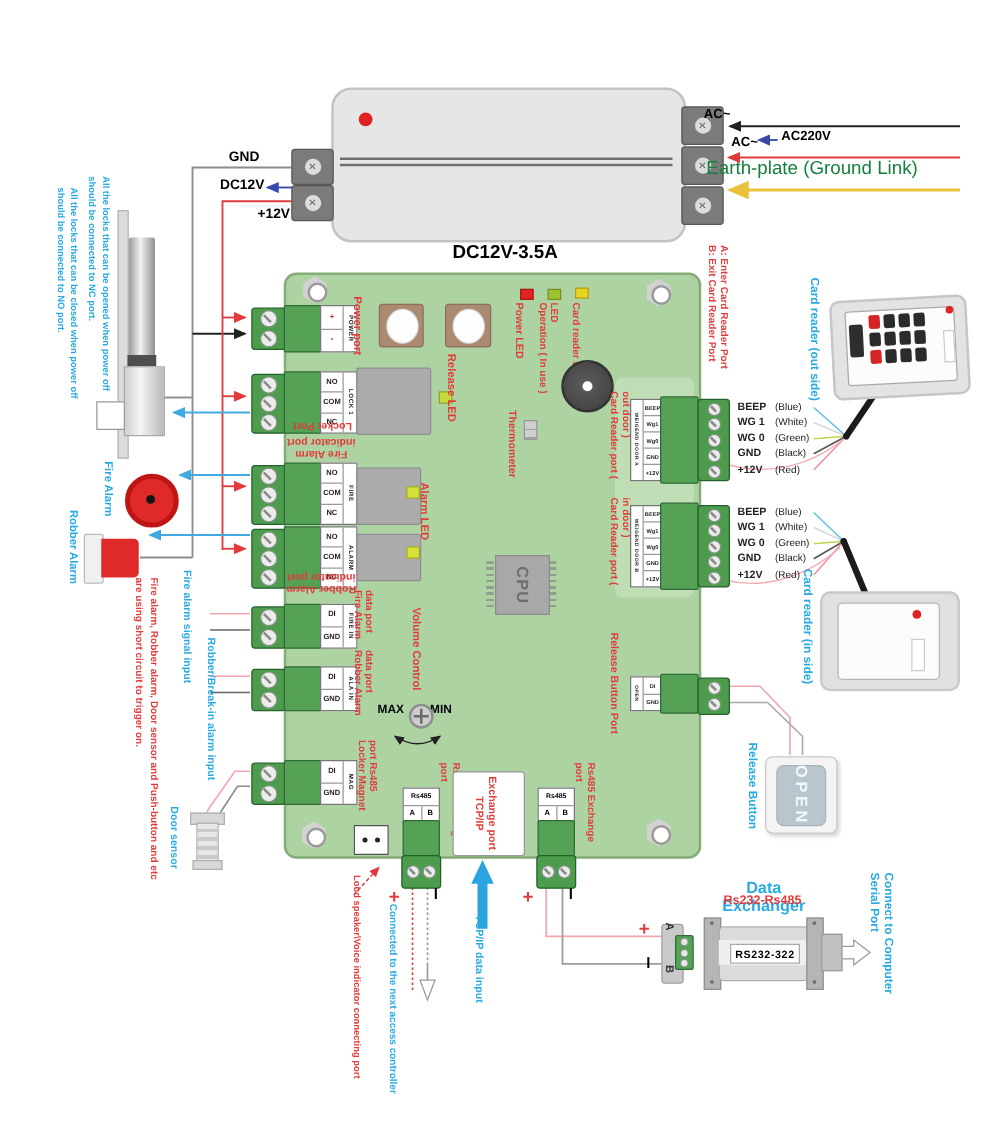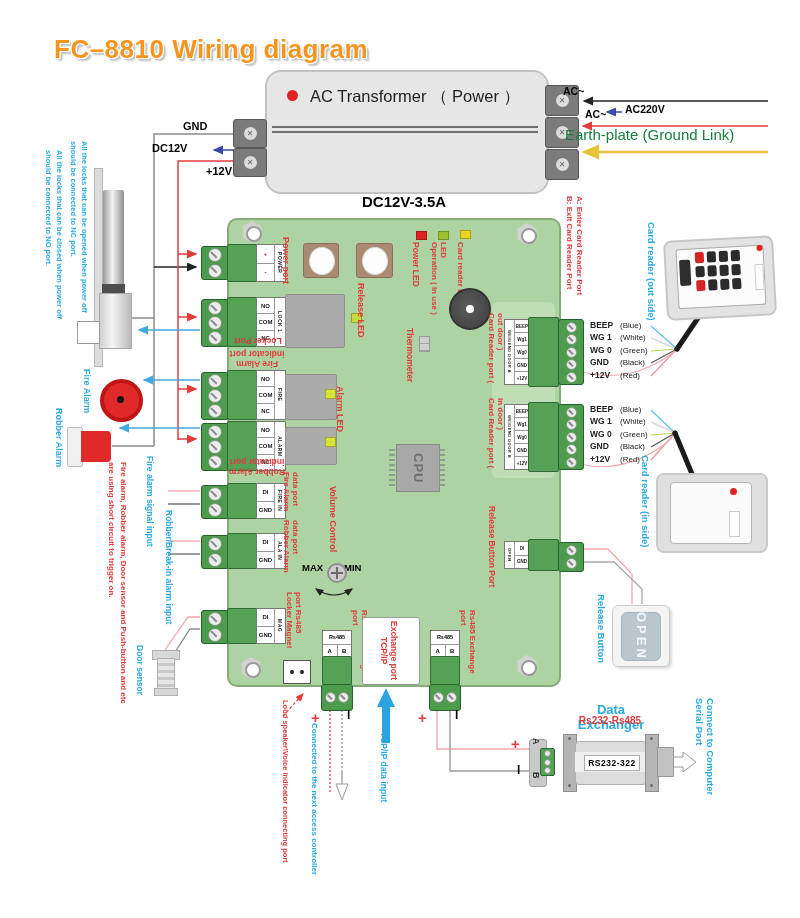--- a/index.html
+++ b/index.html
@@ -136,7 +136,6 @@
     <path d="M316,589 Q334,601 352,589" fill="none" stroke="#222" stroke-width="1.2" marker-start="url(#mB)" marker-end="url(#mB)"></path>
   </svg>
 
-  <div class="abs title" style="left:54px;top:34px">FC–8810 Wiring diagram</div>
 
   <div class="abs" style="left:265px;top:70px;width:280px;height:120px;background:#e6e6e6;border:2px solid #c3c3c3;border-radius:16px"></div>
   <div class="abs" style="left:287px;top:90px;width:11px;height:11px;border-radius:50%;background:#e02222"></div>

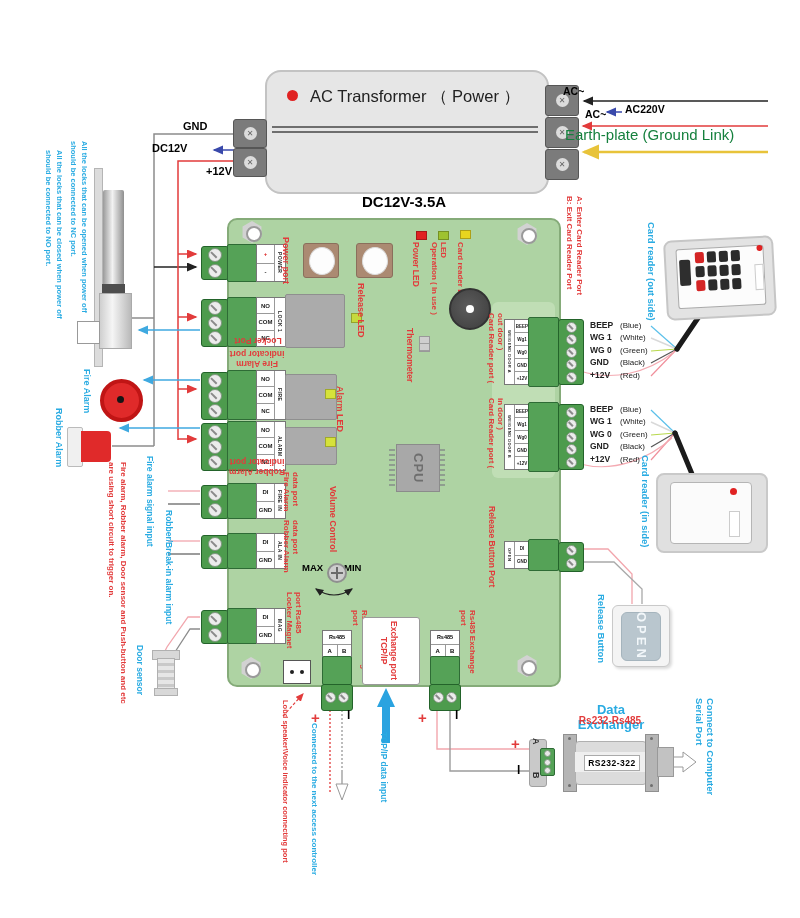--- a/index.html
+++ b/index.html
@@ -139,7 +139,6 @@
 
   <div class="abs" style="left:265px;top:70px;width:280px;height:120px;background:#e6e6e6;border:2px solid #c3c3c3;border-radius:16px"></div>
   <div class="abs" style="left:287px;top:90px;width:11px;height:11px;border-radius:50%;background:#e02222"></div>
-  <div class="abs" style="left:310px;top:86px;width:220px;font-size:16.5px;color:#222">AC Transformer （ Power ）</div>
   <div class="abs" style="left:272px;top:126px;width:266px;height:2px;background:#6e6e6e"></div>
   <div class="abs" style="left:272px;top:131px;width:266px;height:2px;background:#6e6e6e"></div>
   <div class="abs xterm" style="left:233px;top:119px;width:32px;height:27px">

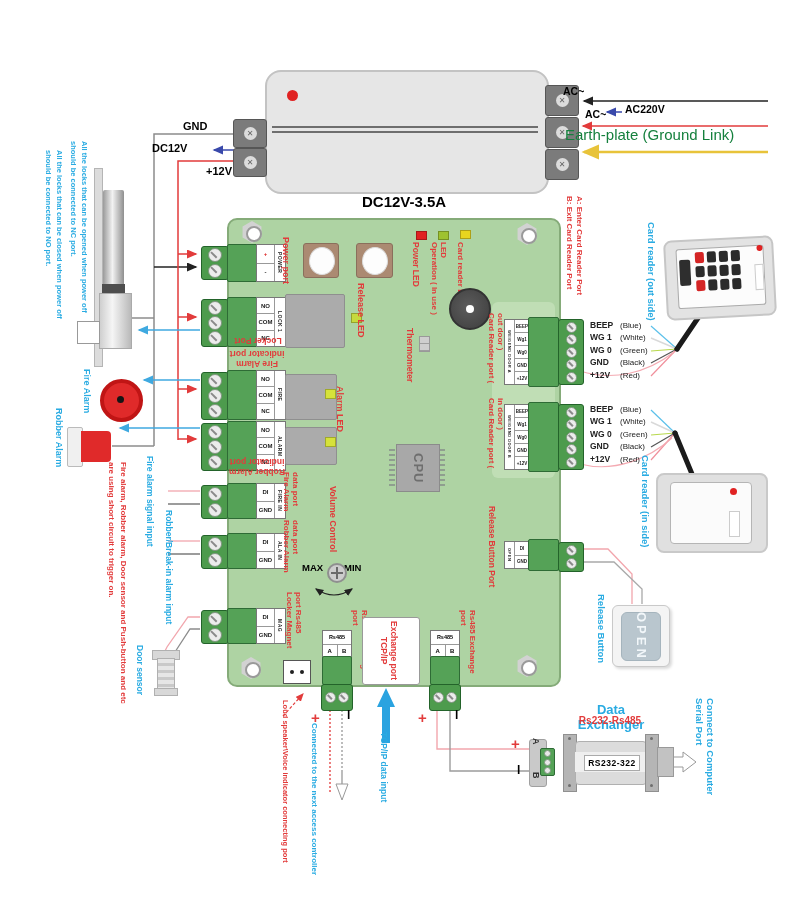--- a/index.html
+++ b/index.html
@@ -157,7 +157,7 @@
       <i>✕</i>
     </div>
   <div class="abs b" style="left:183px;top:120px;font-size:11px">GND</div>
-  <div class="abs b" style="left:152px;top:142px;font-size:11px">DC12V</div>
+  <div class="abs b" style="left:176px;top:142px;font-size:11px">DC12V</div>
   <div class="abs b" style="left:206px;top:165px;font-size:11px">+12V</div>
   <div class="abs b" style="left:563px;top:85px;font-size:10.5px">AC~</div>
   <div class="abs b" style="left:585px;top:108px;font-size:10.5px">AC~</div>

